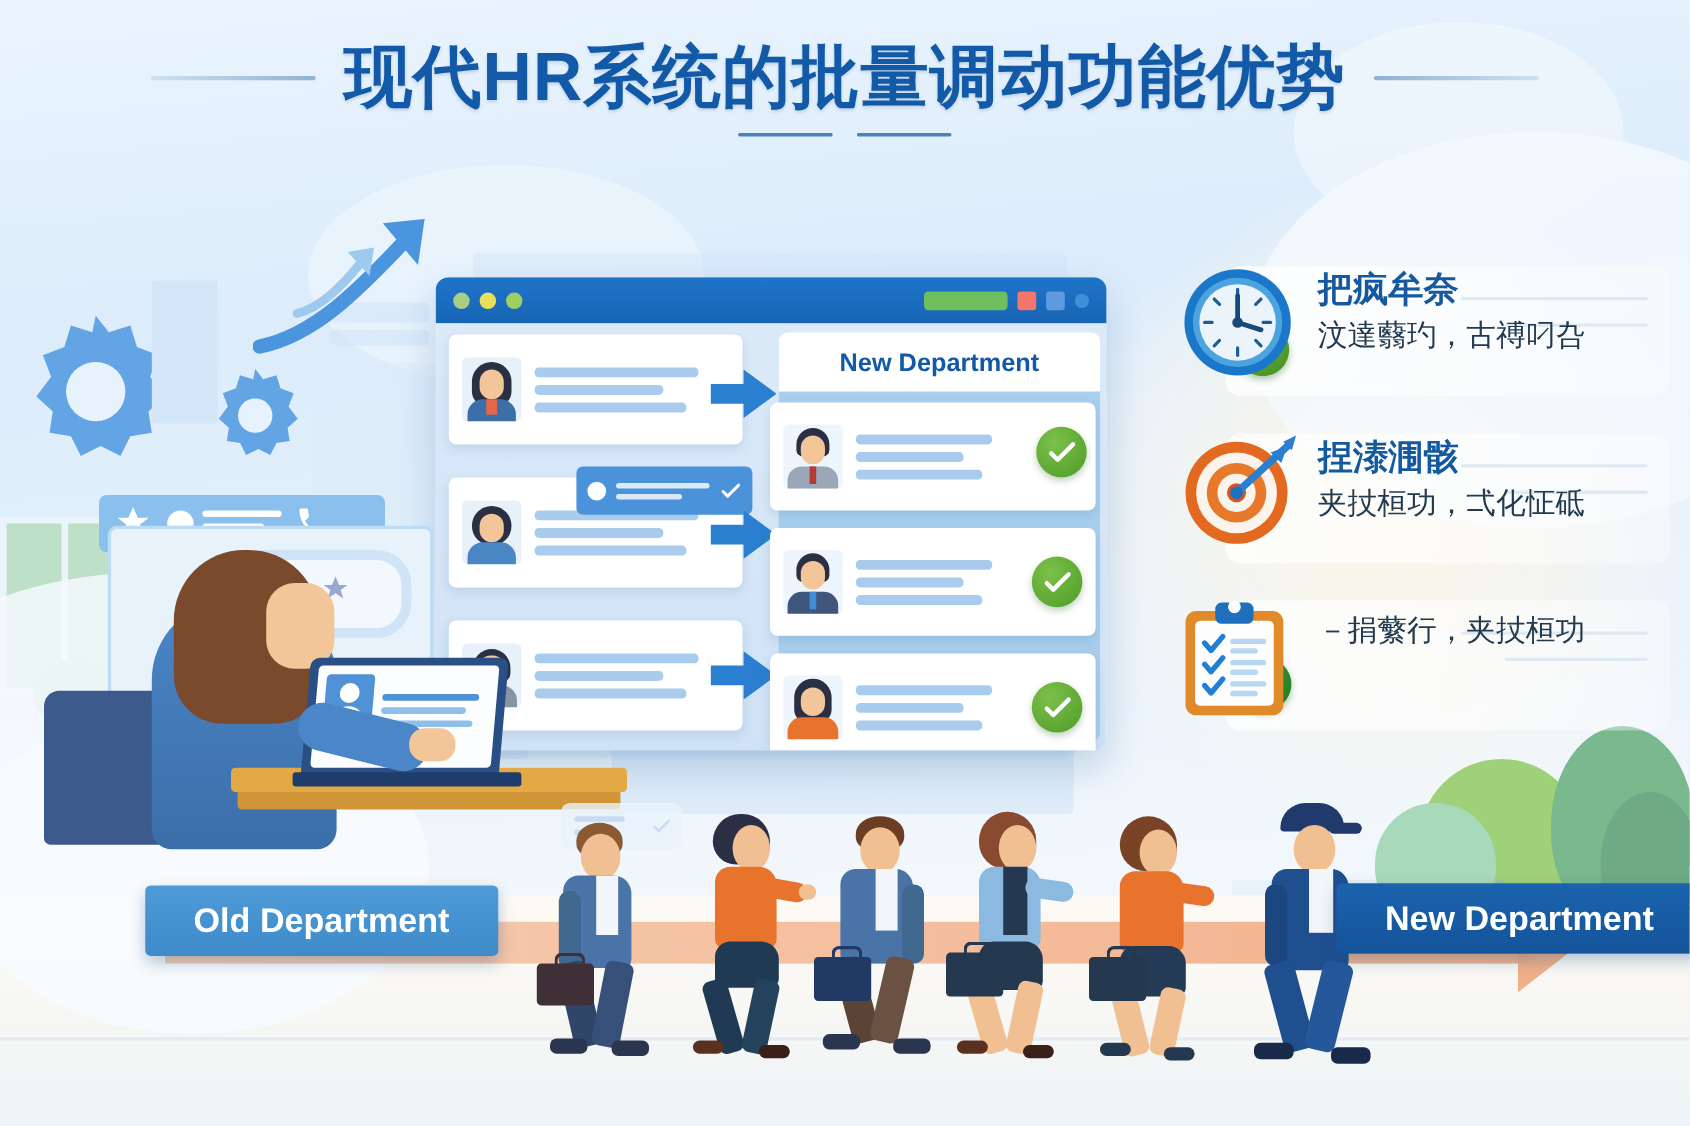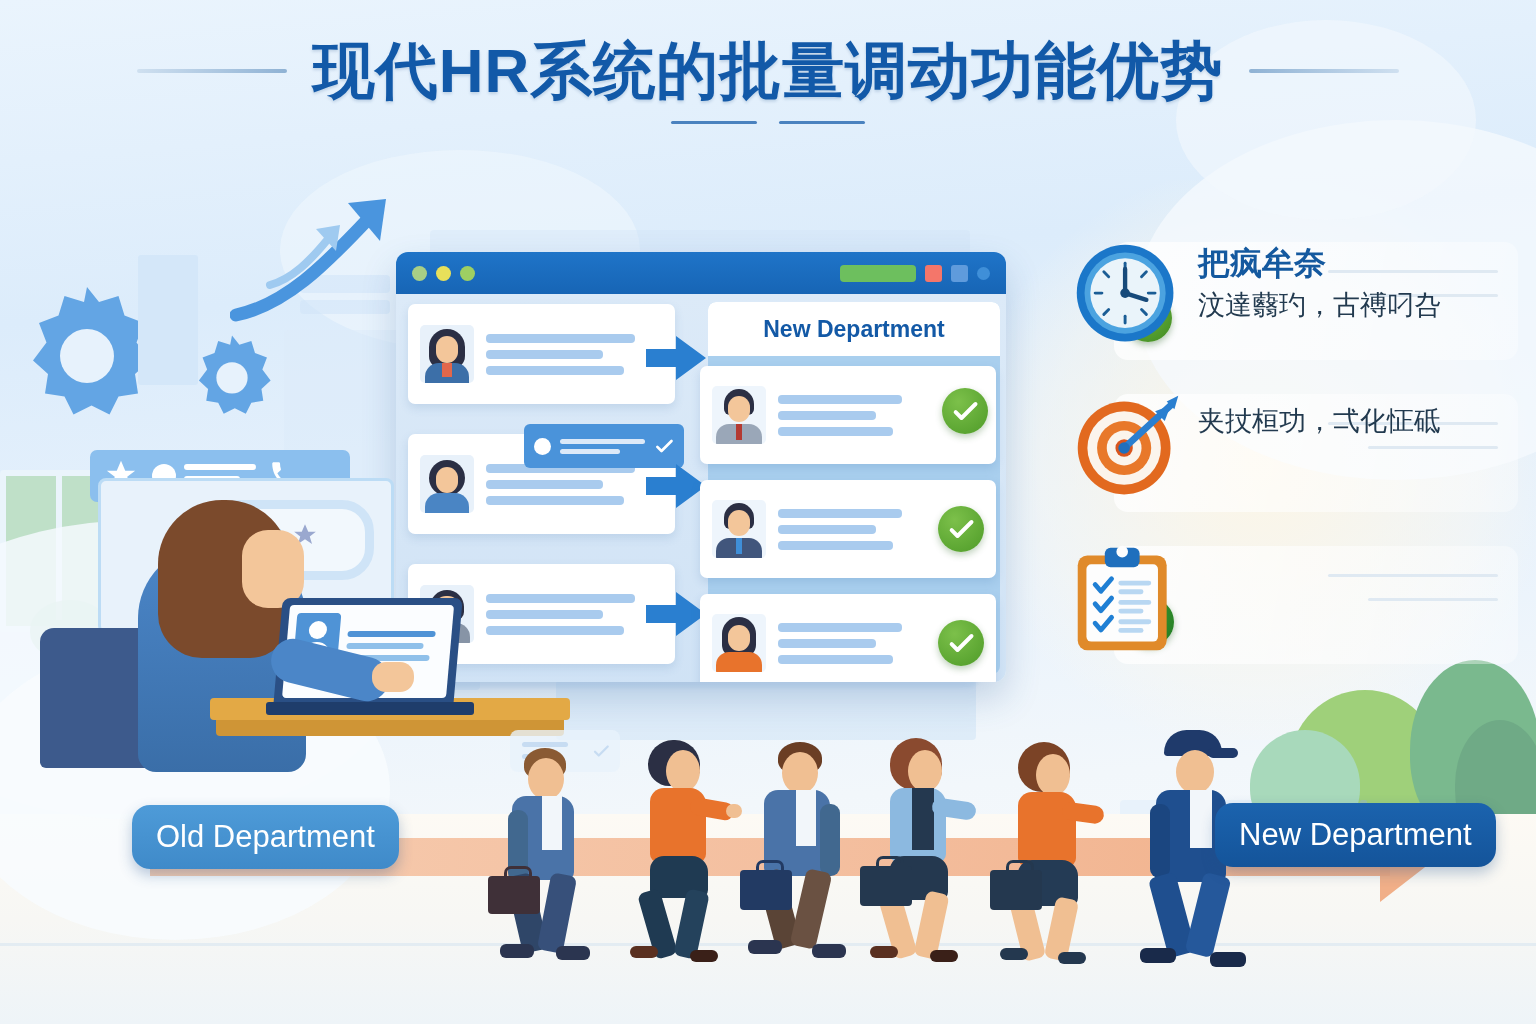--- a/index.html
+++ b/index.html
@@ -482,6 +482,7 @@
         <circle cx="56" cy="60" r="6" fill="#1f6fbd"></circle>
       </svg>
       <div class="feat-text">
+        <div class="feat-title">捏溙涠骸</div>
         <div class="feat-desc">夹扙桓功，弌化怔砥</div>
       </div>
     </div>

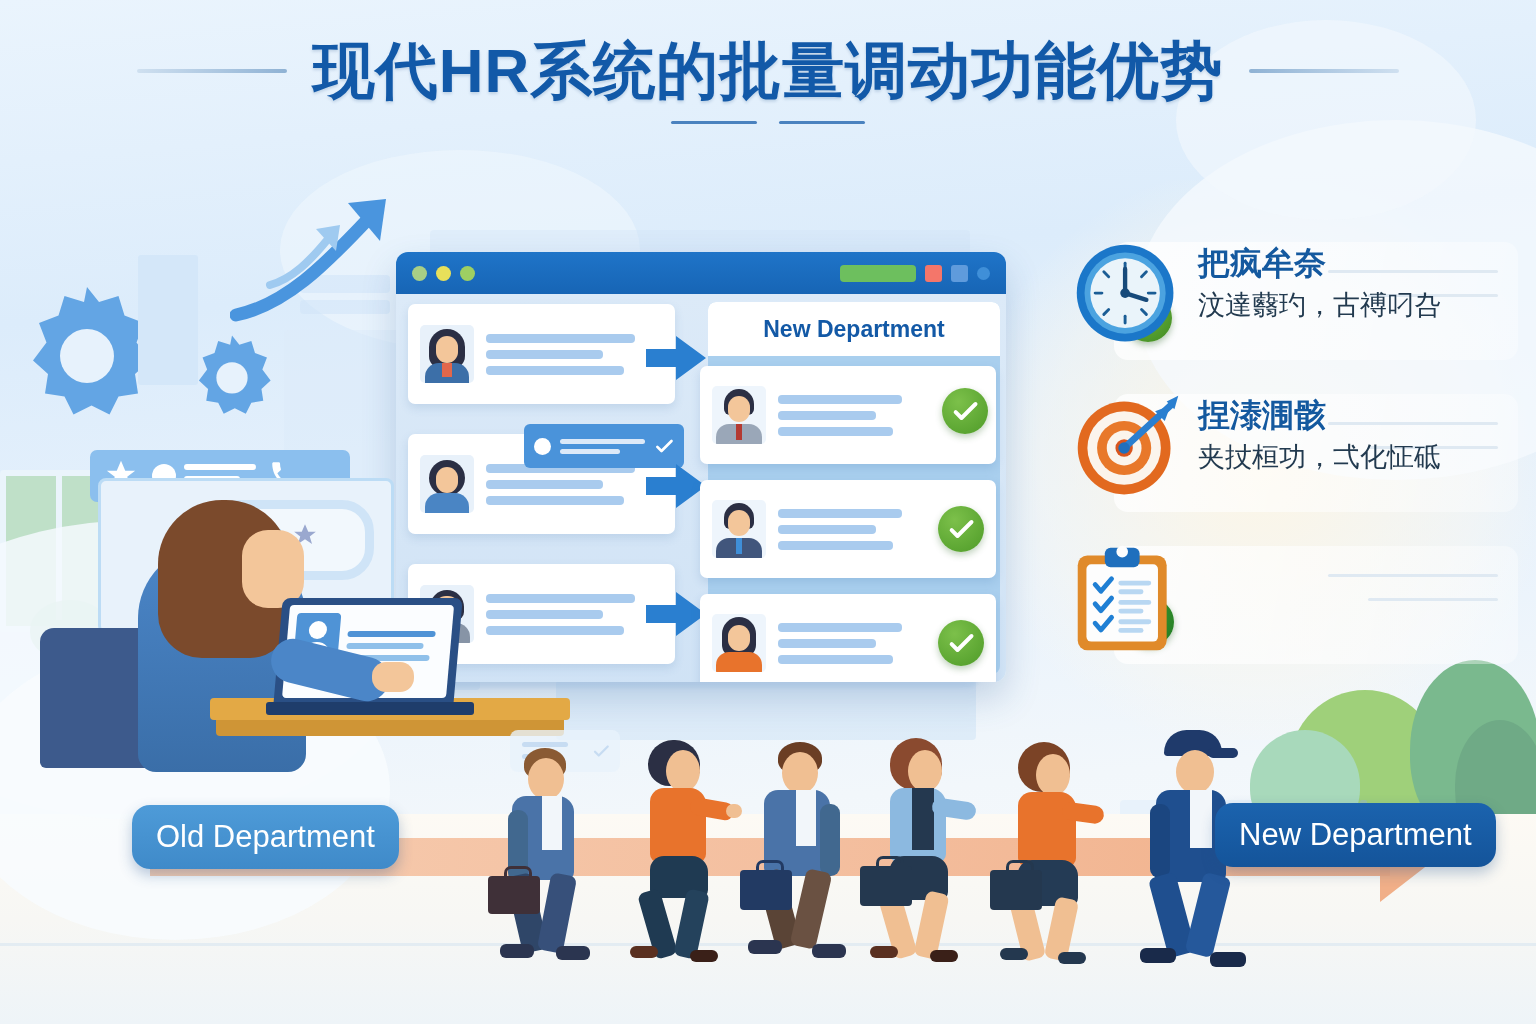--- a/index.html
+++ b/index.html
@@ -517,6 +517,7 @@
           </svg>
       </div>
       <div class="feat-text">
+        <div class="feat-desc">－捐蘩行，夹扙桓功</div>
       </div>
     </div>
 

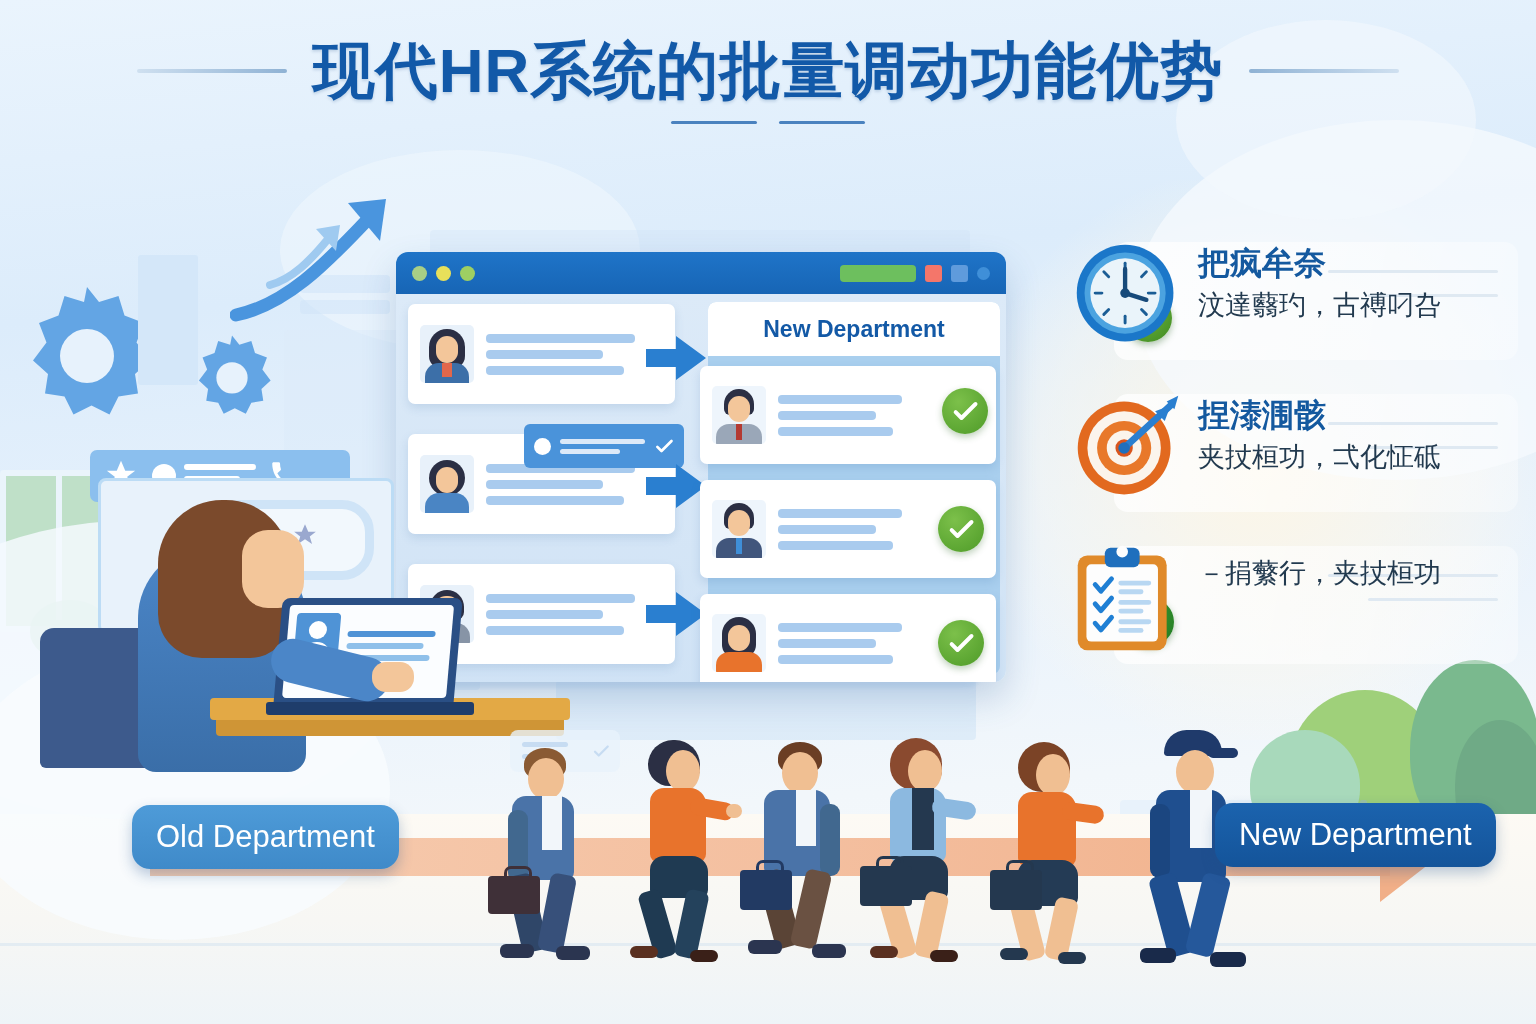--- a/index.html
+++ b/index.html
@@ -153,8 +153,8 @@
   .band-tip{position:absolute;left:1380px;top:812px;width:0;height:0;
     border-top:45px solid transparent;border-bottom:45px solid transparent;
     border-left:58px solid #f0a87e;opacity:.92;}
-  .badge{position:absolute;padding:14px 24px;border-radius:18px;
-    font-size:31px;font-weight:normal;color:#fff;white-space:nowrap;
+  .badge{position:absolute;padding:14px 44px;border-radius:5px;
+    font-size:31px;font-weight:bold;color:#fff;white-space:nowrap;
     box-shadow:0 6px 14px rgba(30,80,140,.3);}
   .badge.old{left:132px;top:805px;background:linear-gradient(180deg,#4e9bd8,#3f8ac9);}
   .badge.new{left:1215px;top:803px;background:linear-gradient(180deg,#1b63ae,#14549a);}

